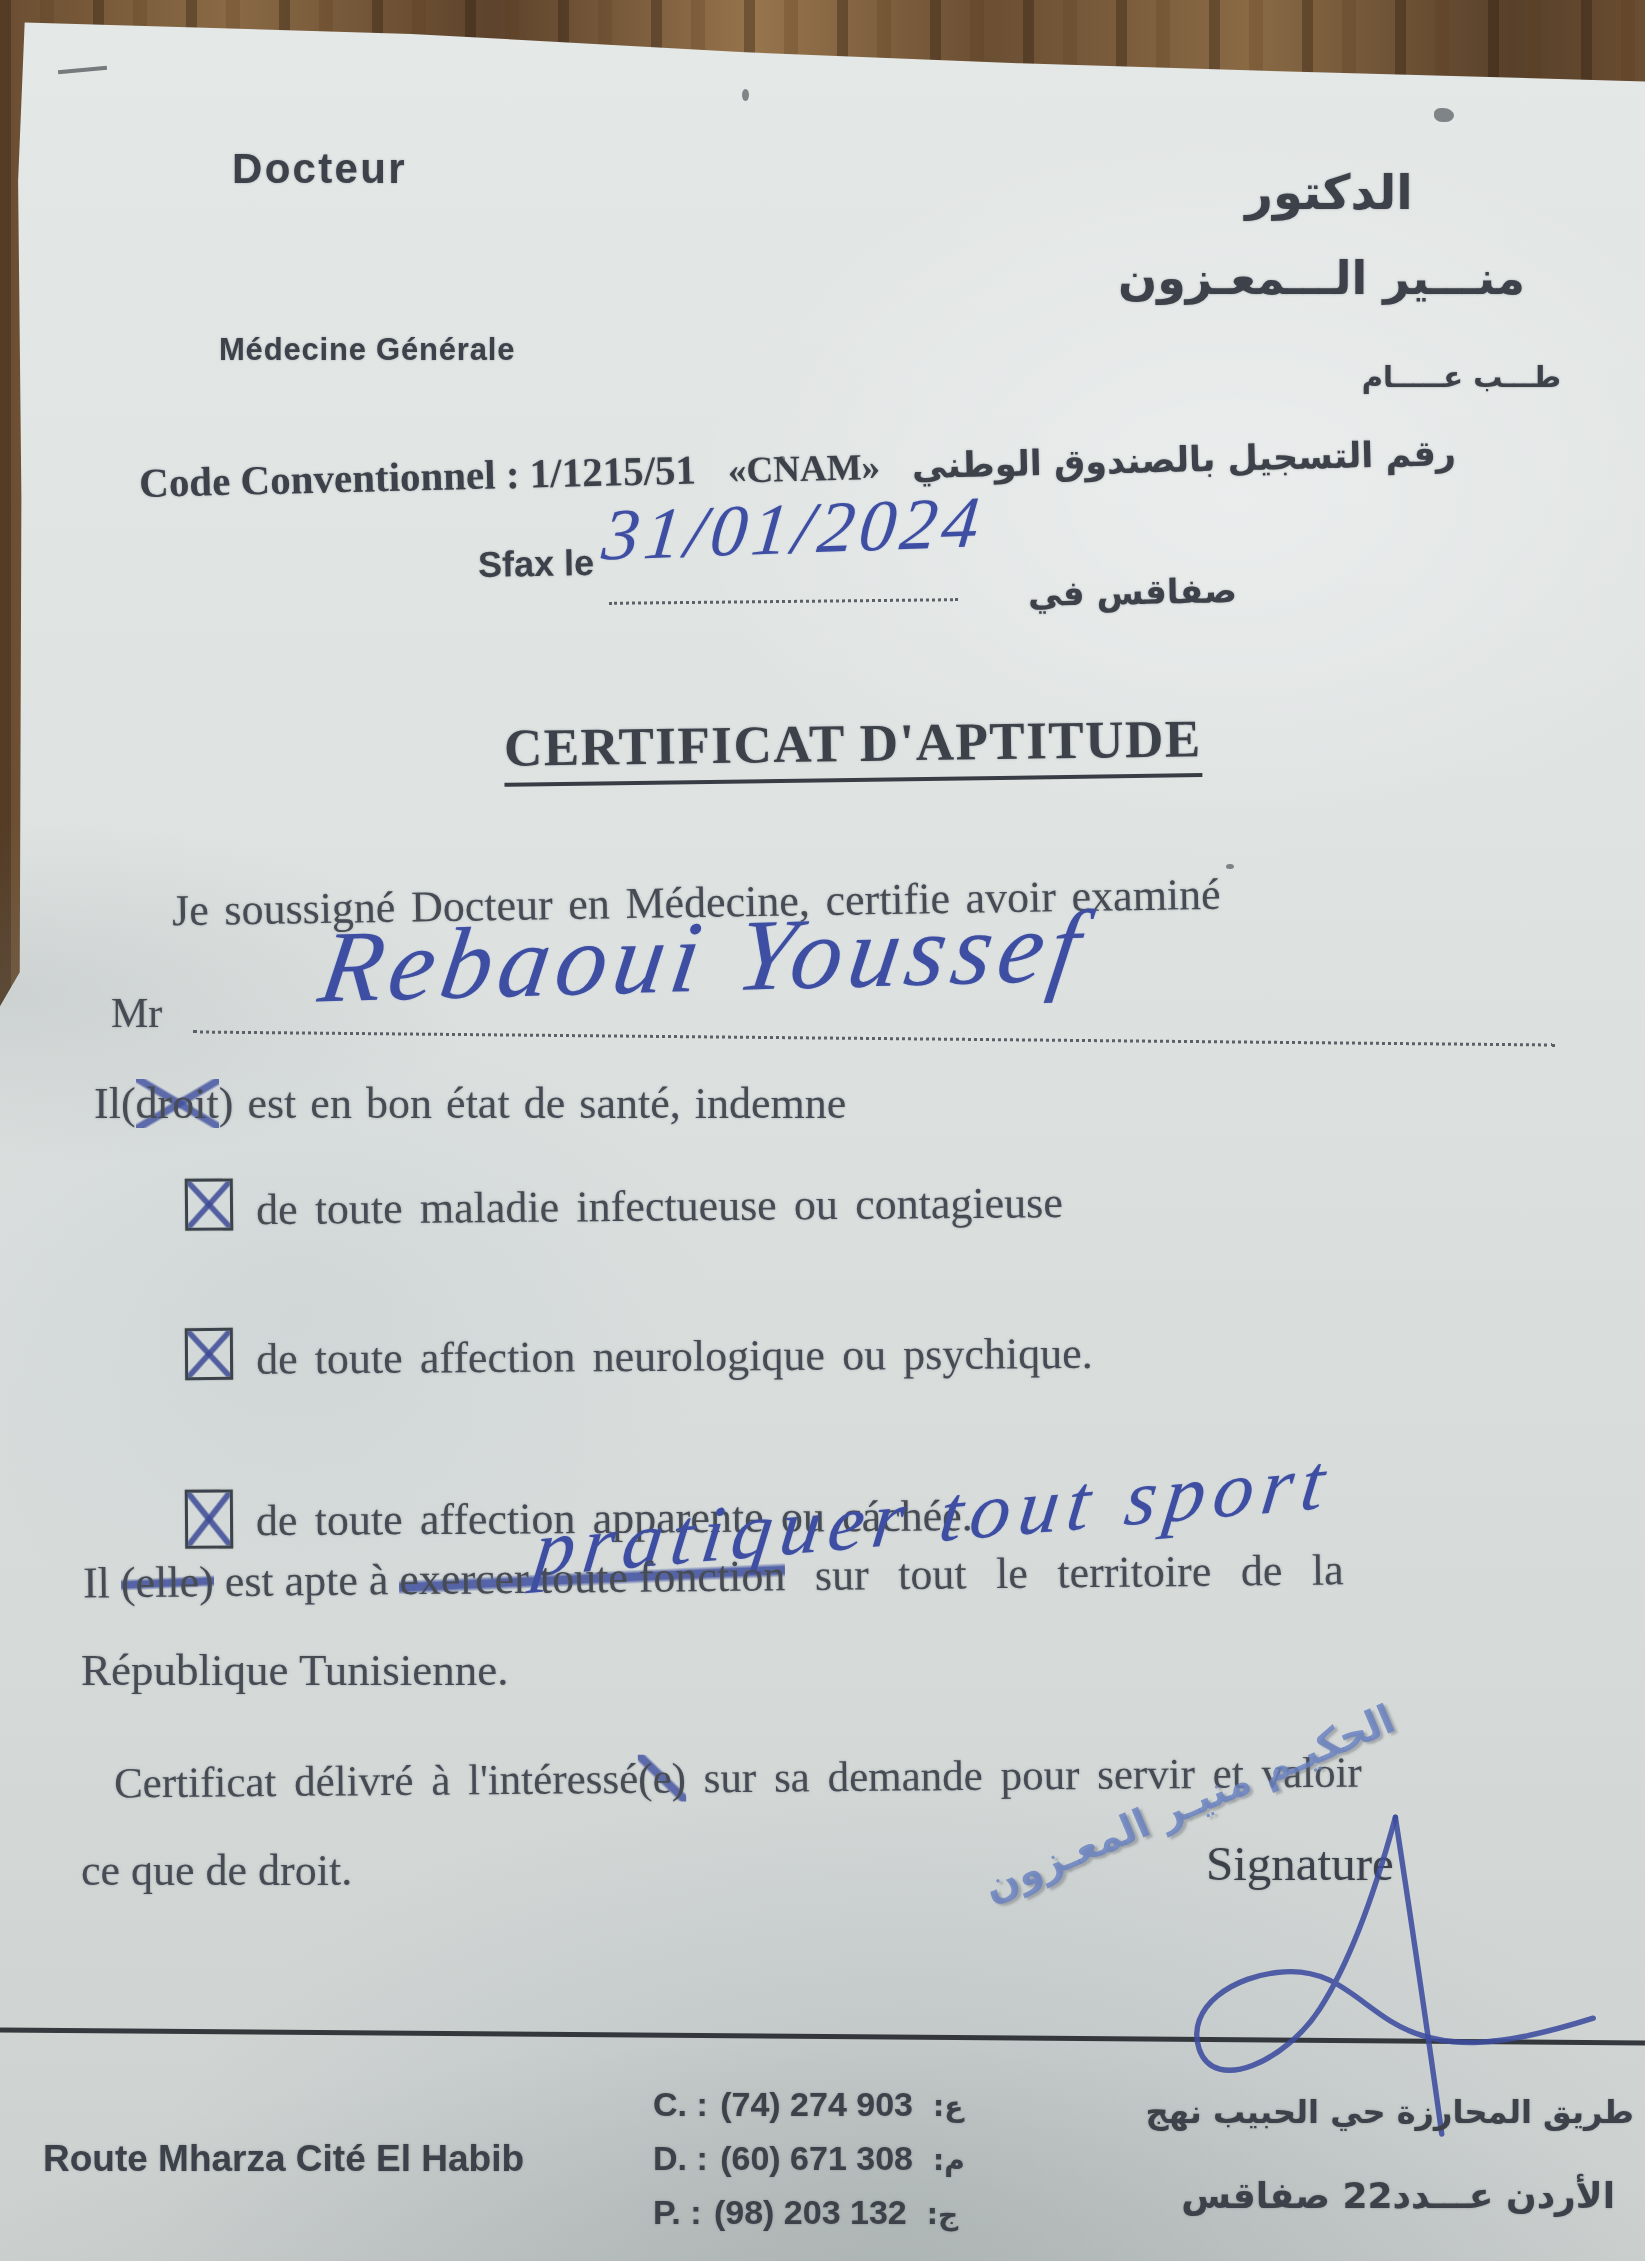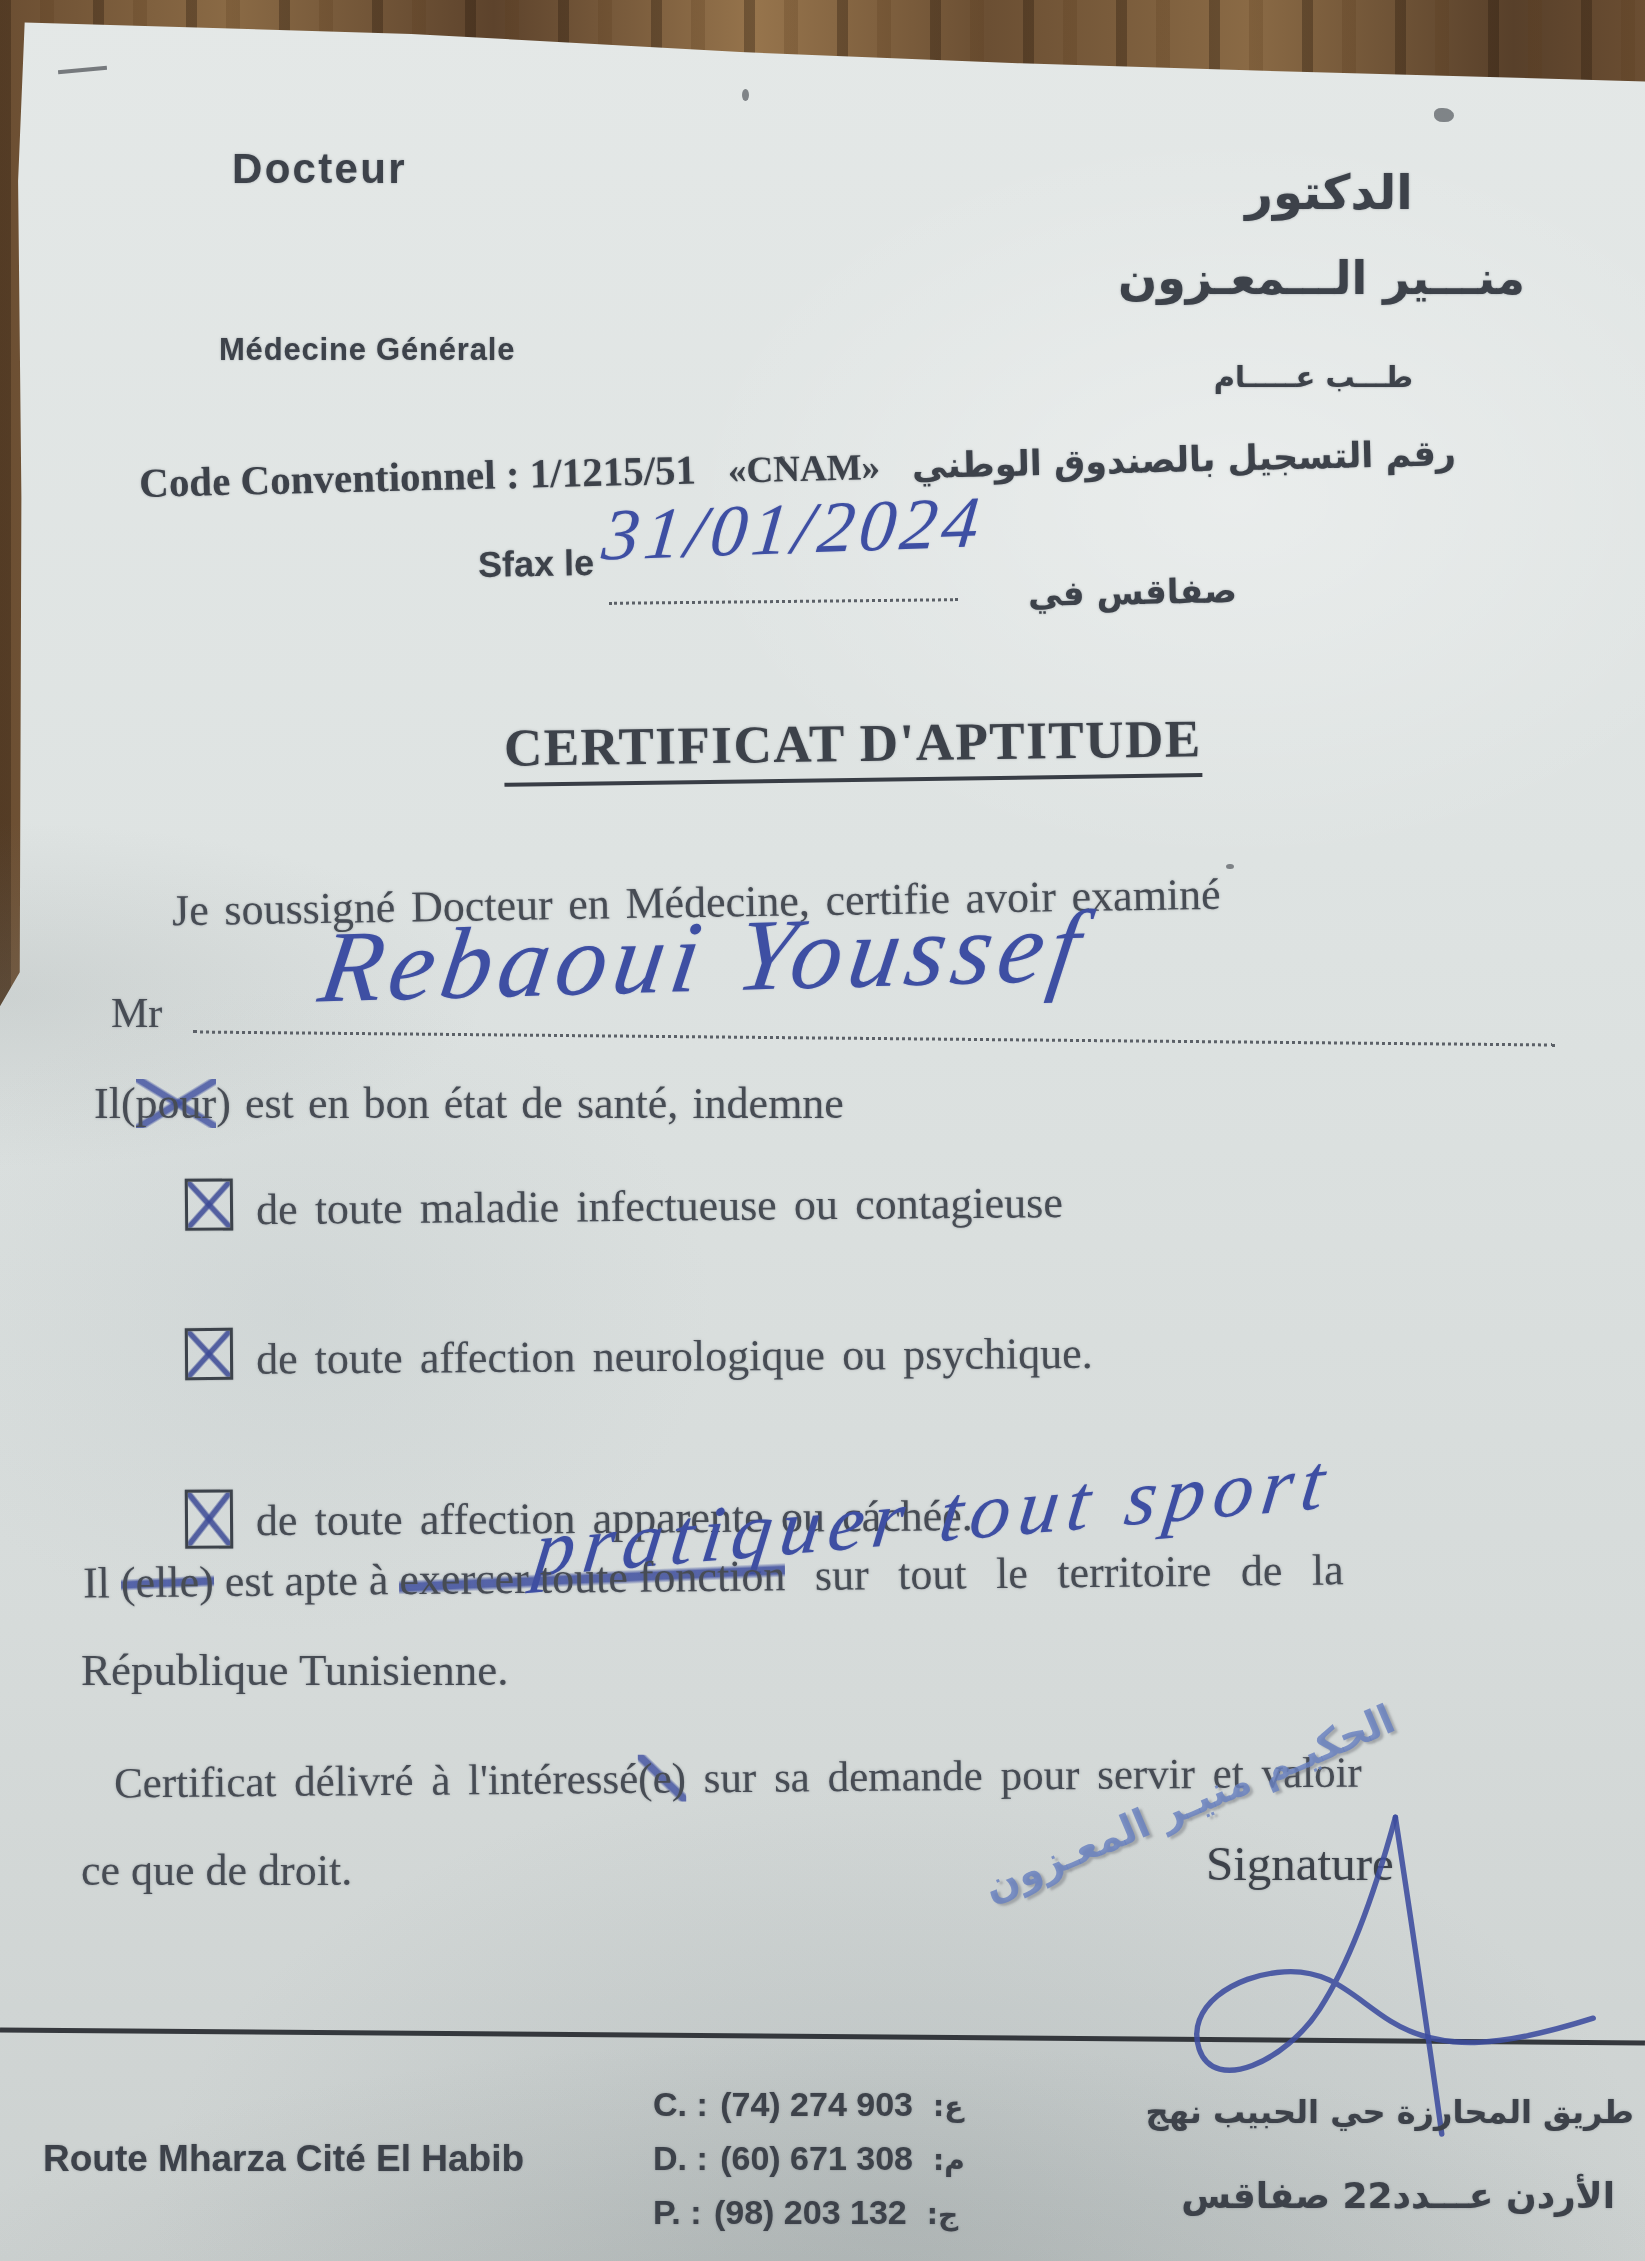--- a/index.html
+++ b/index.html
@@ -67,7 +67,7 @@
 
   <div class="abs ar print" style="left:1066px;top:168px;width:526px;text-align:center;font-size:48px;font-weight:bold;">الدكتور</div>
   <div class="abs ar print" style="left:1051px;top:255px;width:541px;text-align:center;font-size:46px;font-weight:bold;">منـــير الـــمعـزون</div>
-  <div class="abs ar print" style="left:1066px;top:363px;width:495px;text-align:center;font-size:29px;font-weight:bold;">طـــب عـــــام</div>
+  <div class="abs ar print" style="left:1066px;top:363px;width:495px;text-align:right;font-size:29px;font-weight:bold;">طـــب عـــــام</div>
 
   <div class="abs" style="left:139px;top:447px;transform:rotate(-1.4deg);display:flex;align-items:baseline;gap:32px;">
     <span class="serif print" style="font-size:41px;font-weight:bold;">Code Conventionnel : 1/1215/51</span>

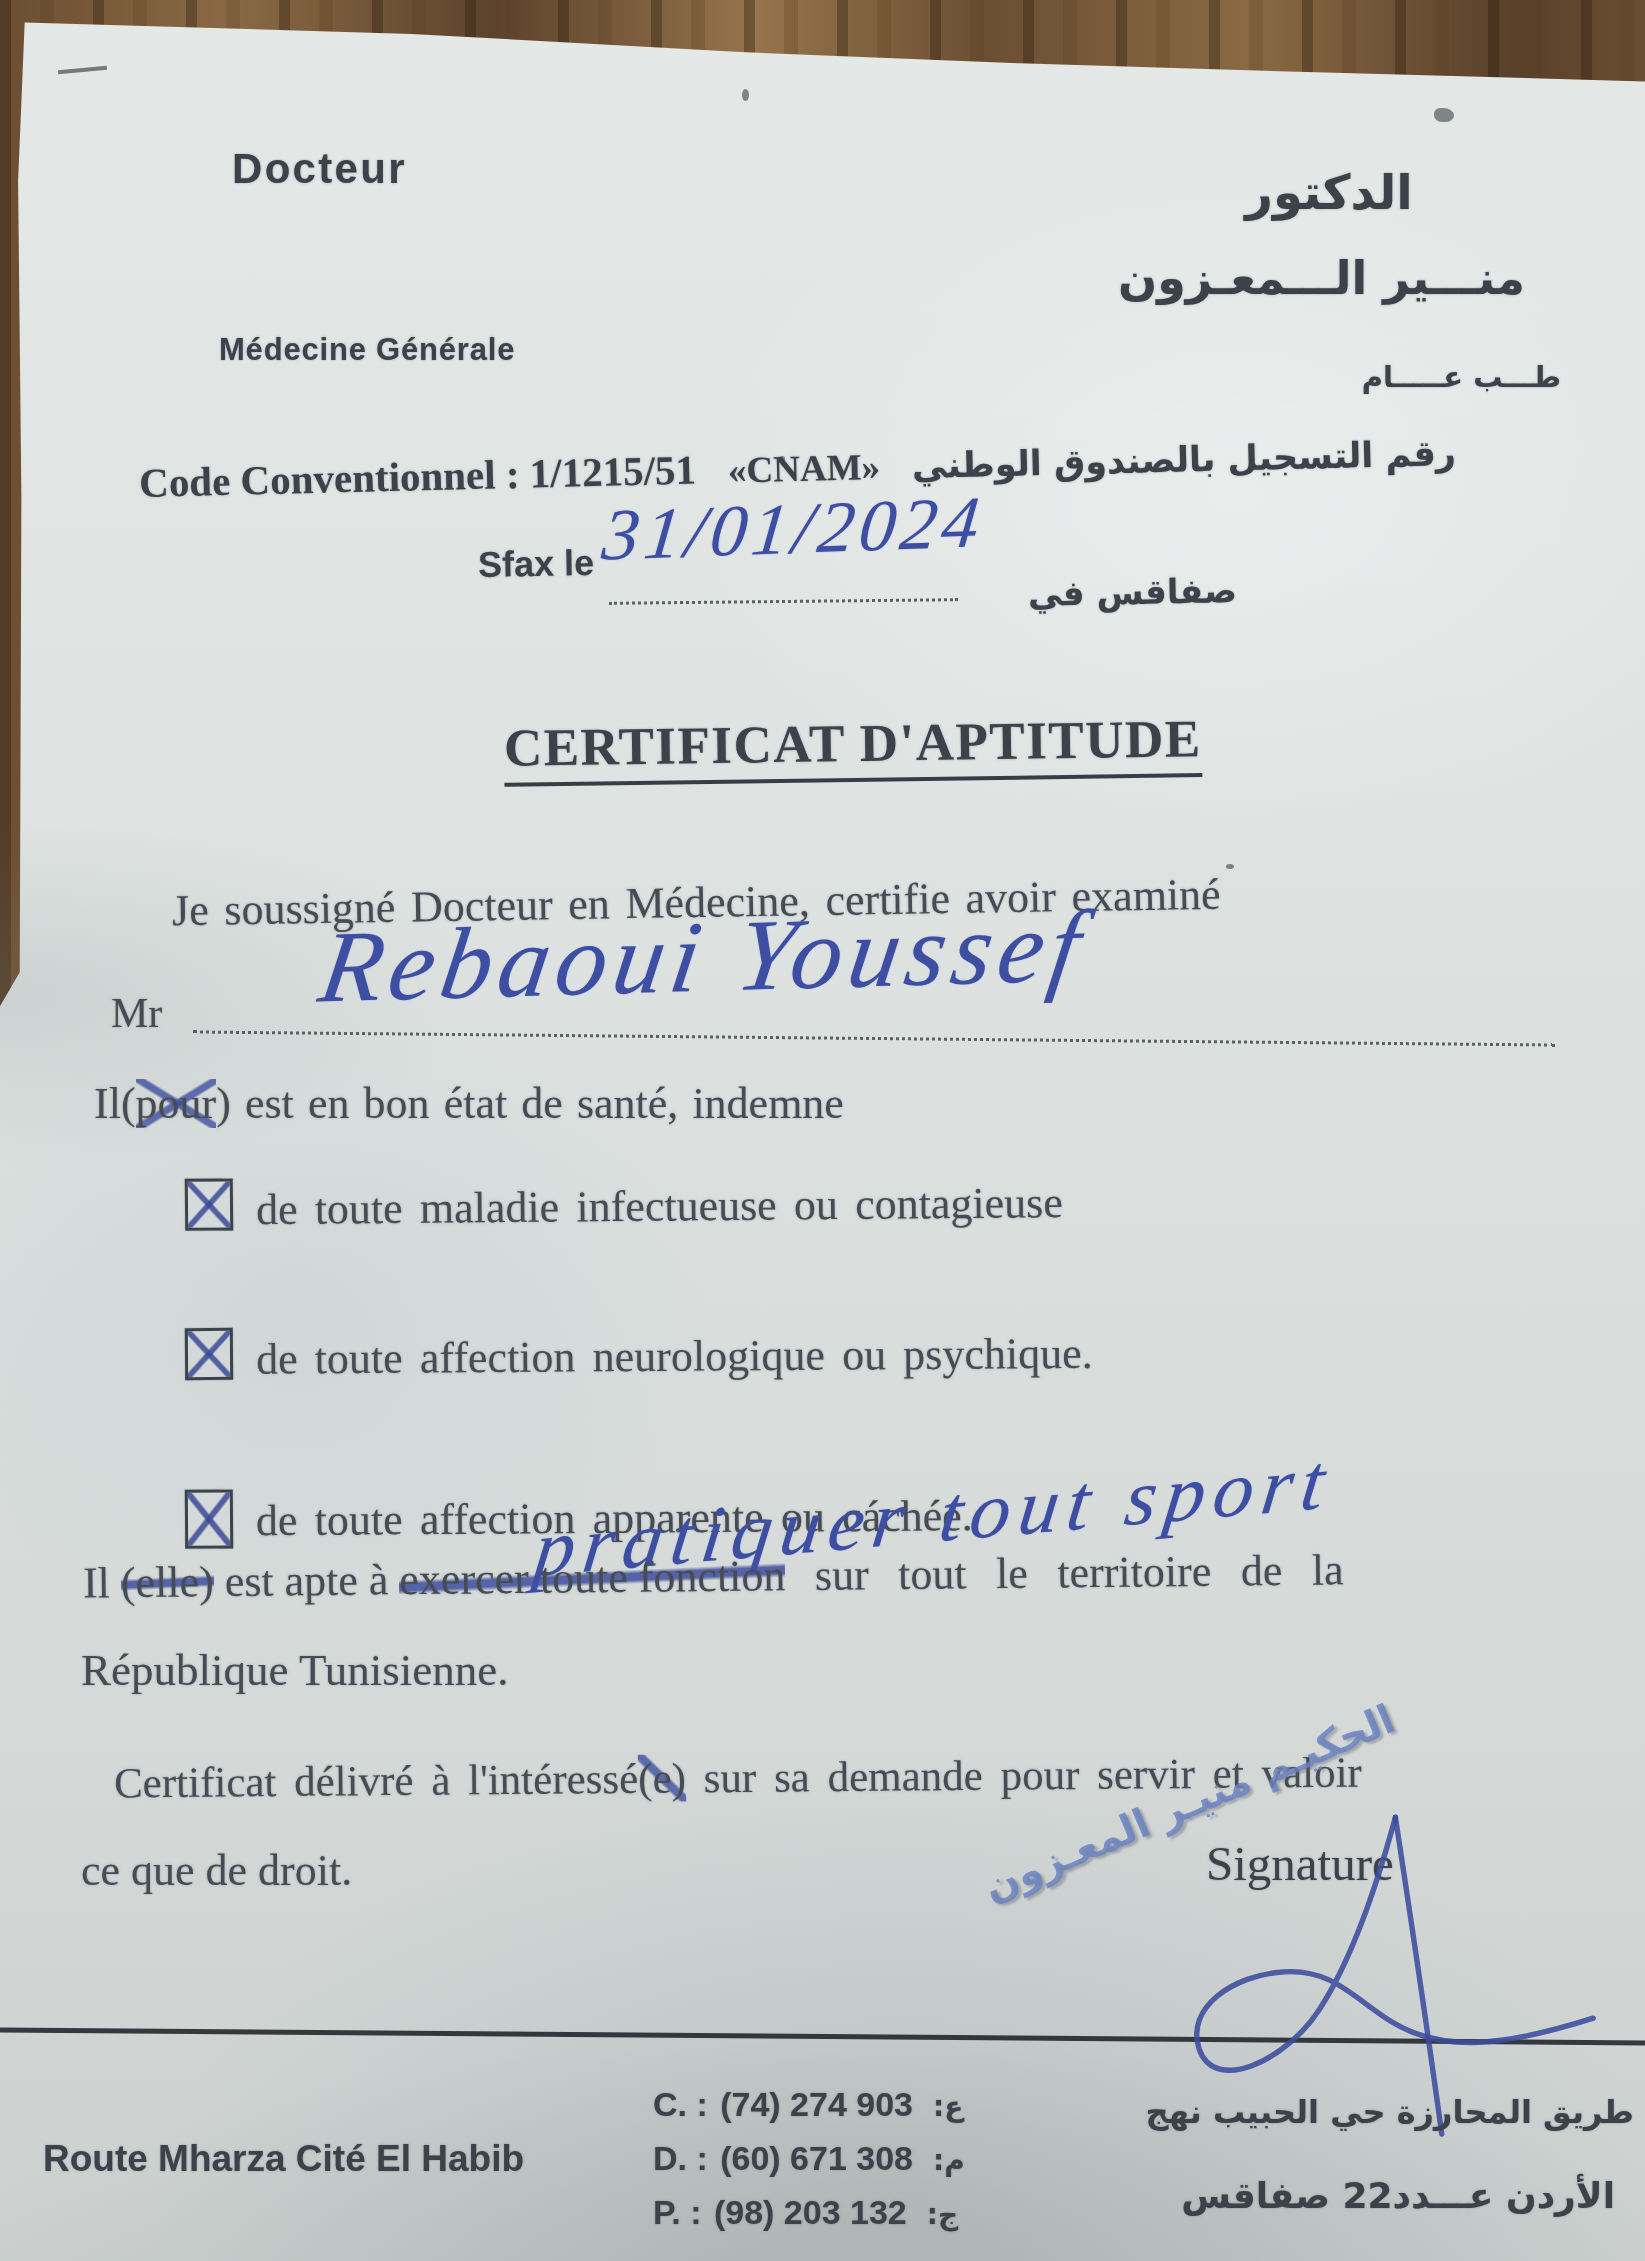--- a/index.html
+++ b/index.html
@@ -89,7 +89,7 @@
   <div class="abs hand" style="left:323px;top:906px;font-size:102px;letter-spacing:6.2px;transform:skewX(-10deg) rotate(-1.6deg);">Rebaoui Youssef</div>
 
   <div class="abs serif soft" style="left:94px;top:1082px;font-size:44px;word-spacing:3.1px;">
-    <span>Il(</span><span class="ink-x">pour</span><span>) est en bon état de santé, indemne</span>
+    <span>Il(</span><span class="ink-x">droit</span><span>) est en bon état de santé, indemne</span>
   </div>
 
   <div class="cbrow" style="left:185px;top:1175px;transform:rotate(-.5deg);">

